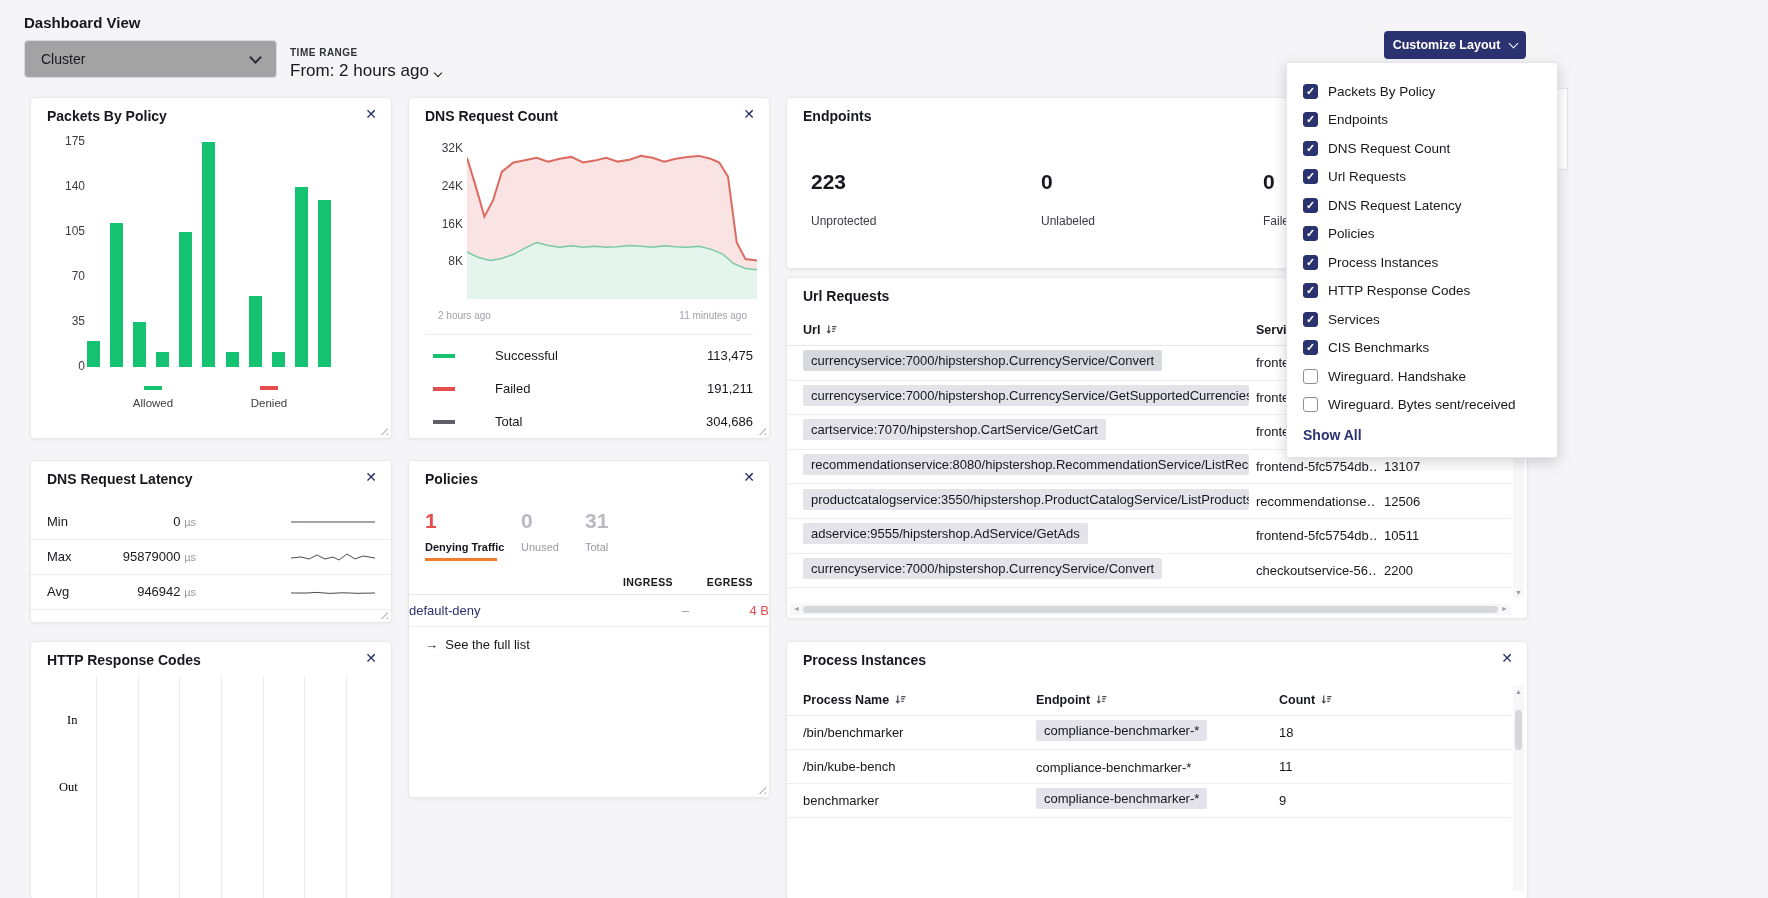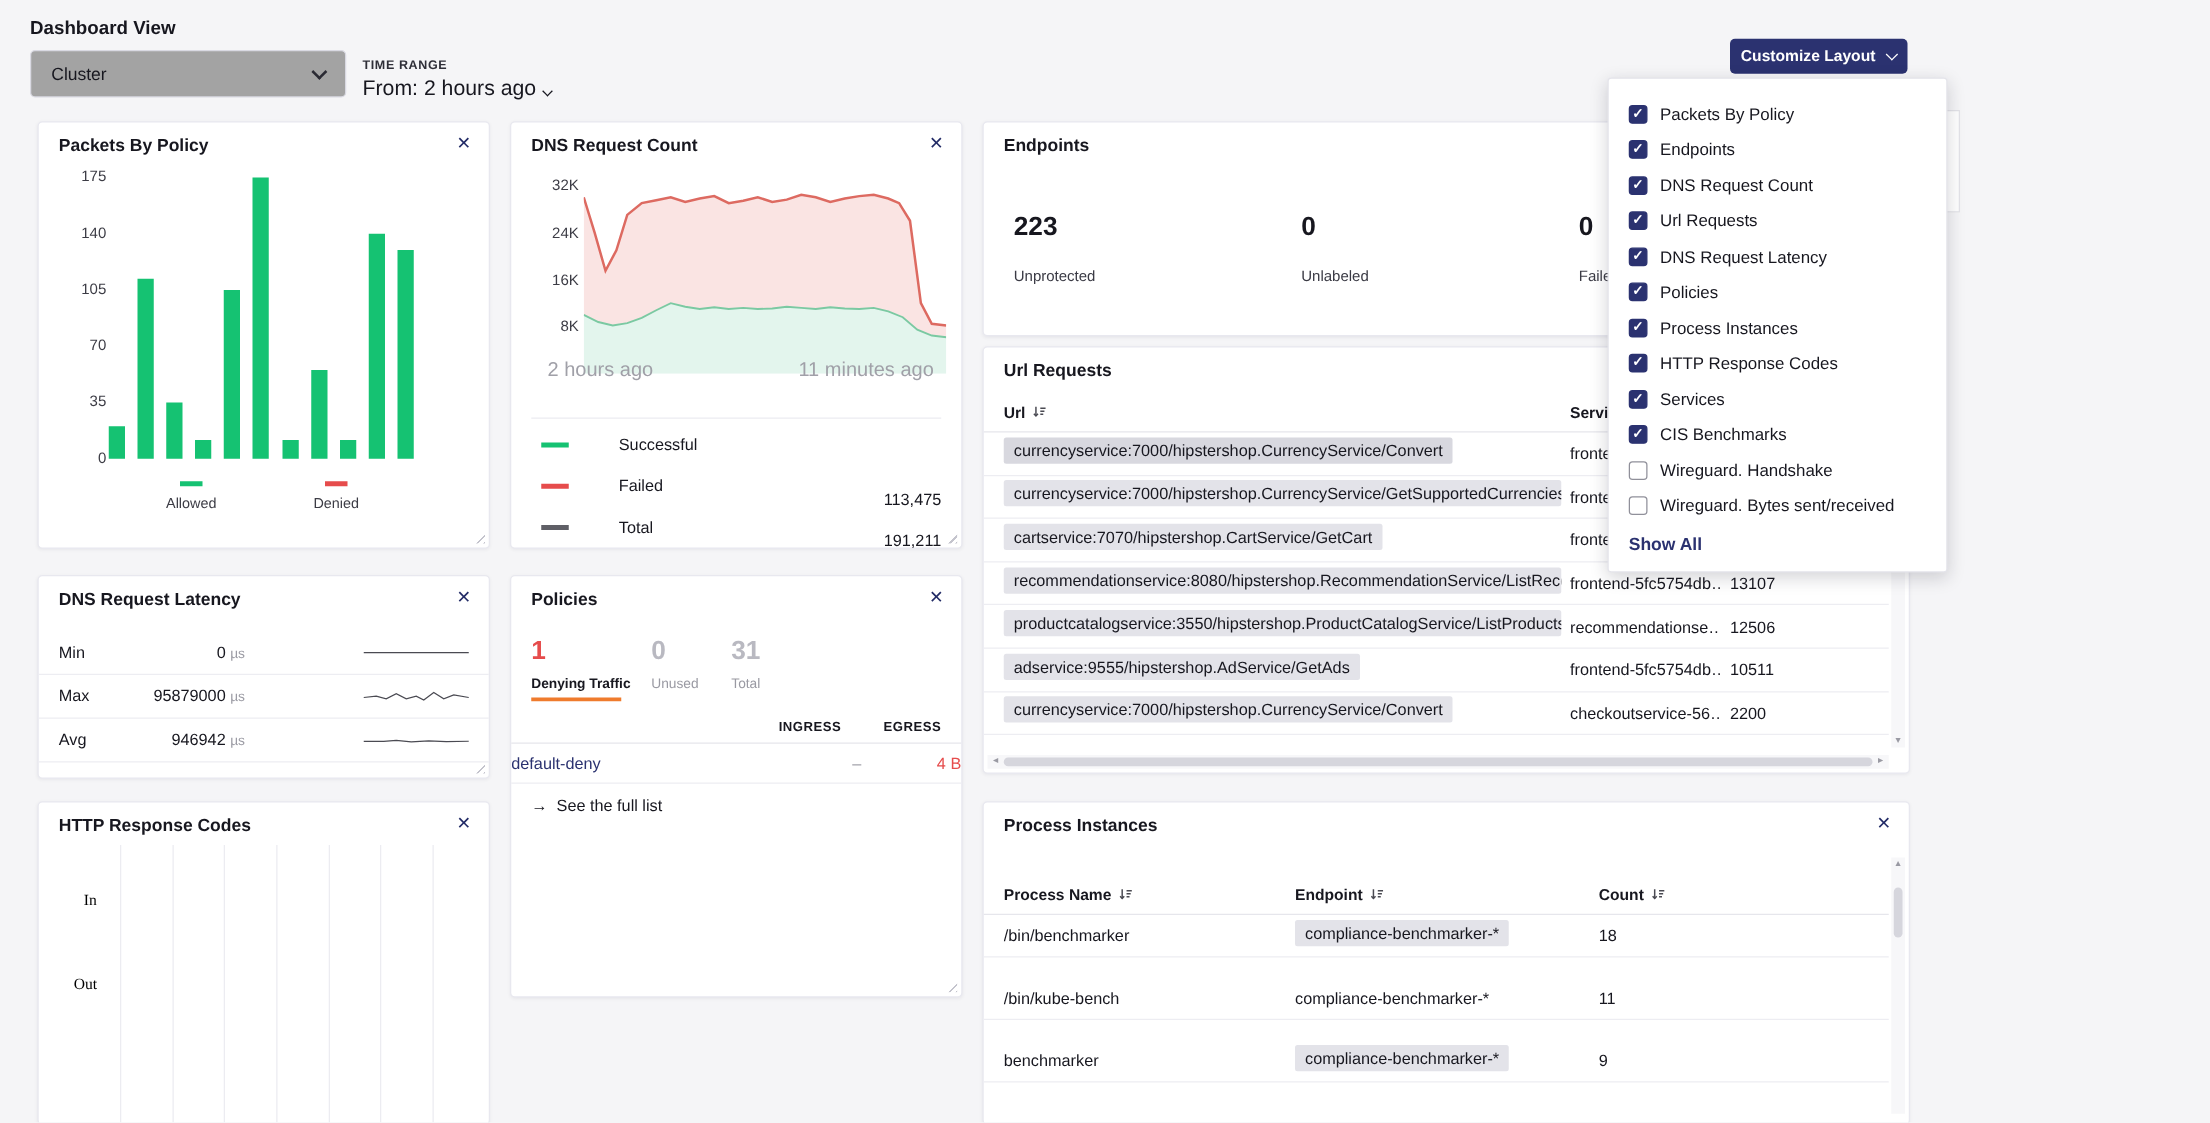--- a/index.html
+++ b/index.html
@@ -39,7 +39,7 @@
   .dns-yticks{position:absolute;left:20px;top:41px;width:34px;}
   .dns-yticks span{position:absolute;right:0;height:14px;line-height:14px;font-size:12px;color:#3c3c45;}
   .dns-plot{position:absolute;left:58px;top:41px;width:290px;height:160px;}
-  .dns-xlabel{position:absolute;top:190px;font-size:16px;color:#a0a0a8;}
+  .dns-xlabel{position:absolute;top:212px;font-size:10px;color:#a0a0a8;}
   .dns-divider{position:absolute;left:16px;right:16px;top:236px;border-top:1px solid #ececf1;}
   .legend-row{position:absolute;left:0;right:0;height:30px;}
   .legend-dash{position:absolute;left:24px;top:12px;width:22px;height:4px;}

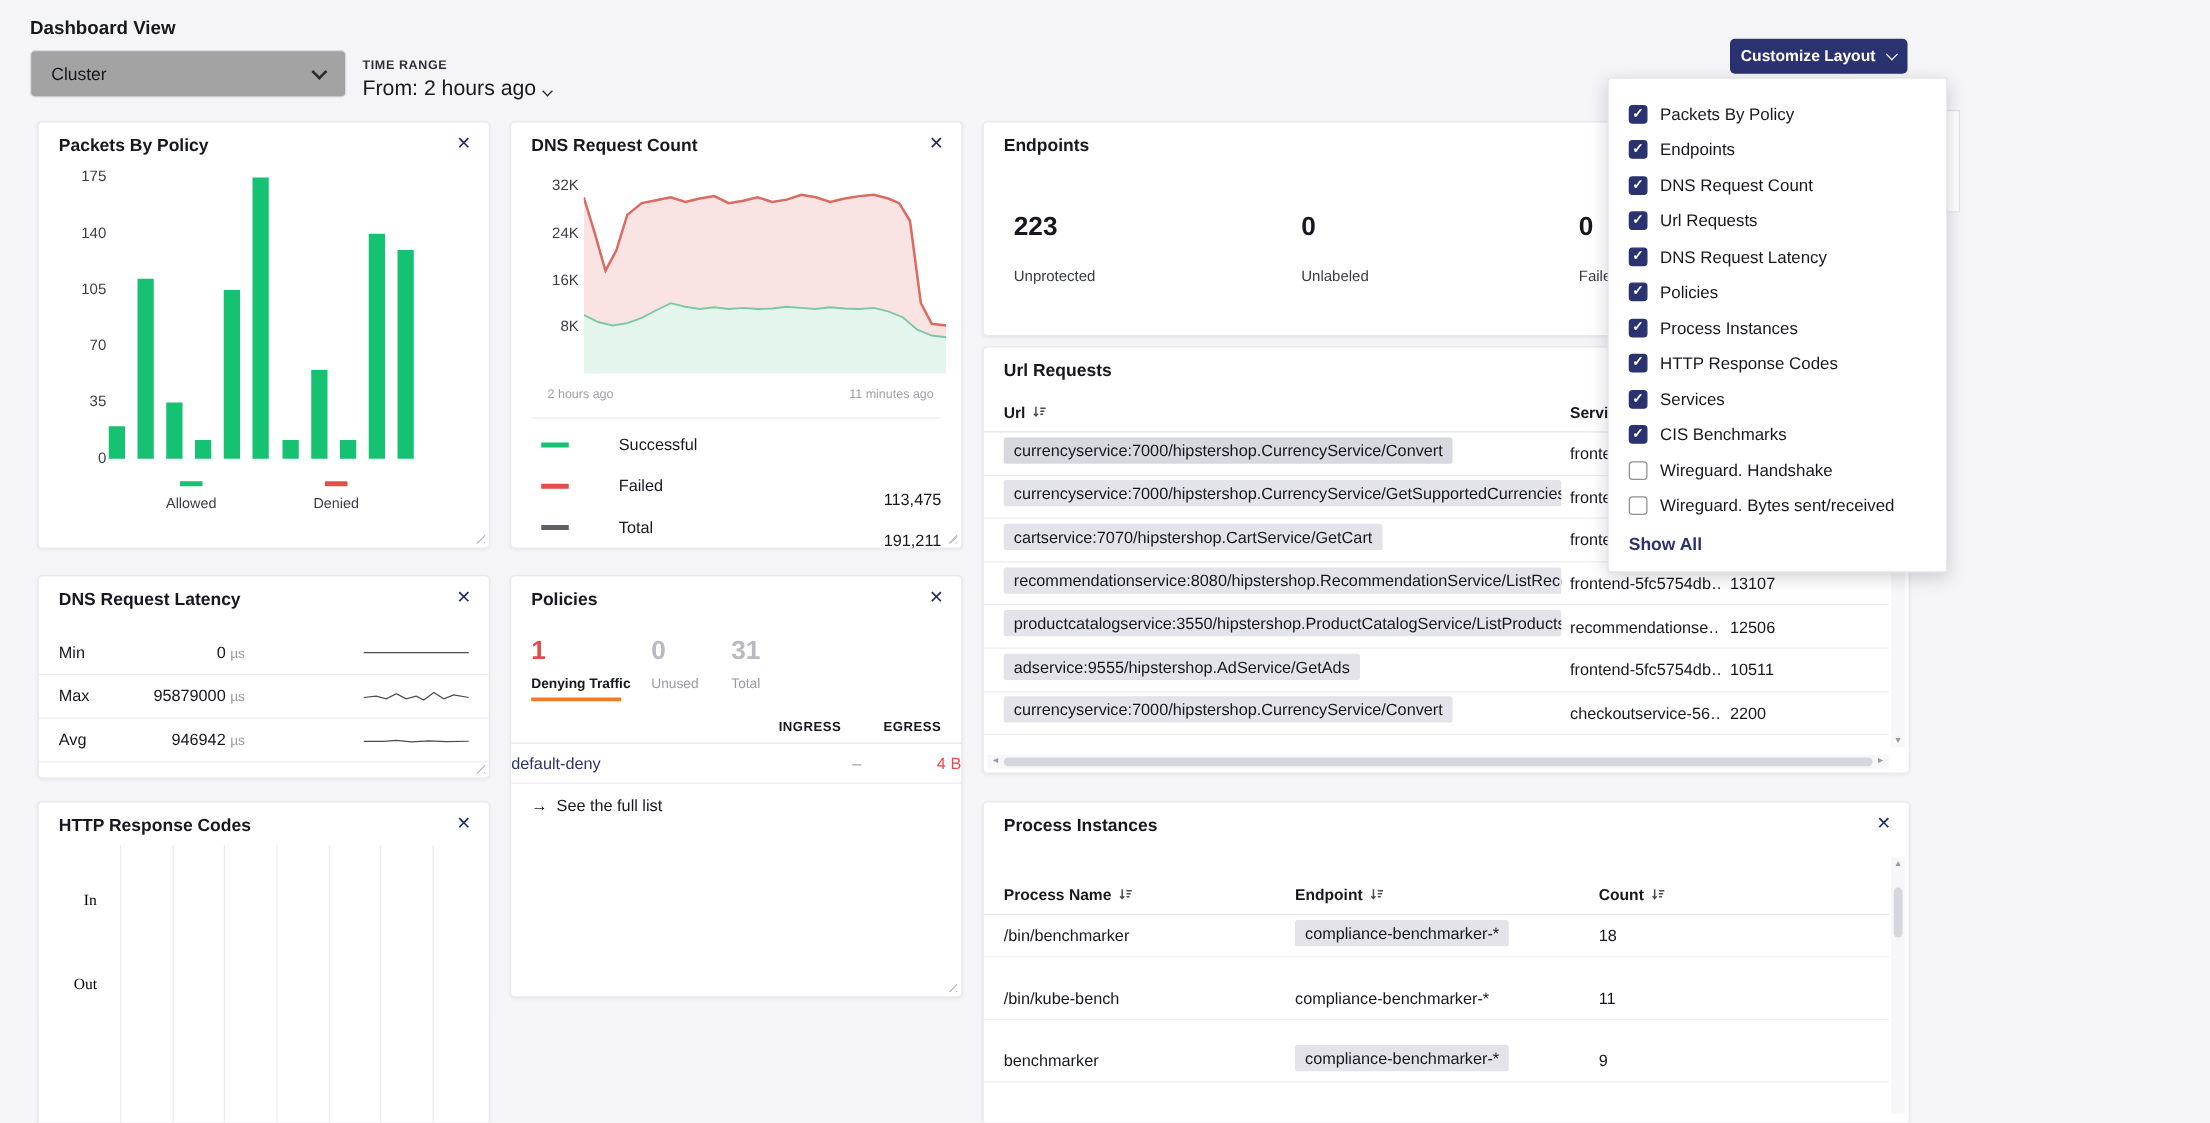--- a/index.html
+++ b/index.html
@@ -44,7 +44,7 @@
   .legend-row{position:absolute;left:0;right:0;height:30px;}
   .legend-dash{position:absolute;left:24px;top:12px;width:22px;height:4px;}
   .legend-label{position:absolute;left:86px;top:6px;font-size:13px;color:#17171f;}
-  .legend-value{position:absolute;right:16px;top:6px;font-size:13px;color:#17171f;margin-top:44px;}
+  .legend-value{position:absolute;right:16px;top:6px;font-size:13px;color:#17171f;}
   
   .ep-stat{position:absolute;top:72px;}
   .ep-value{font-size:21px;font-weight:bold;color:#17171f;}

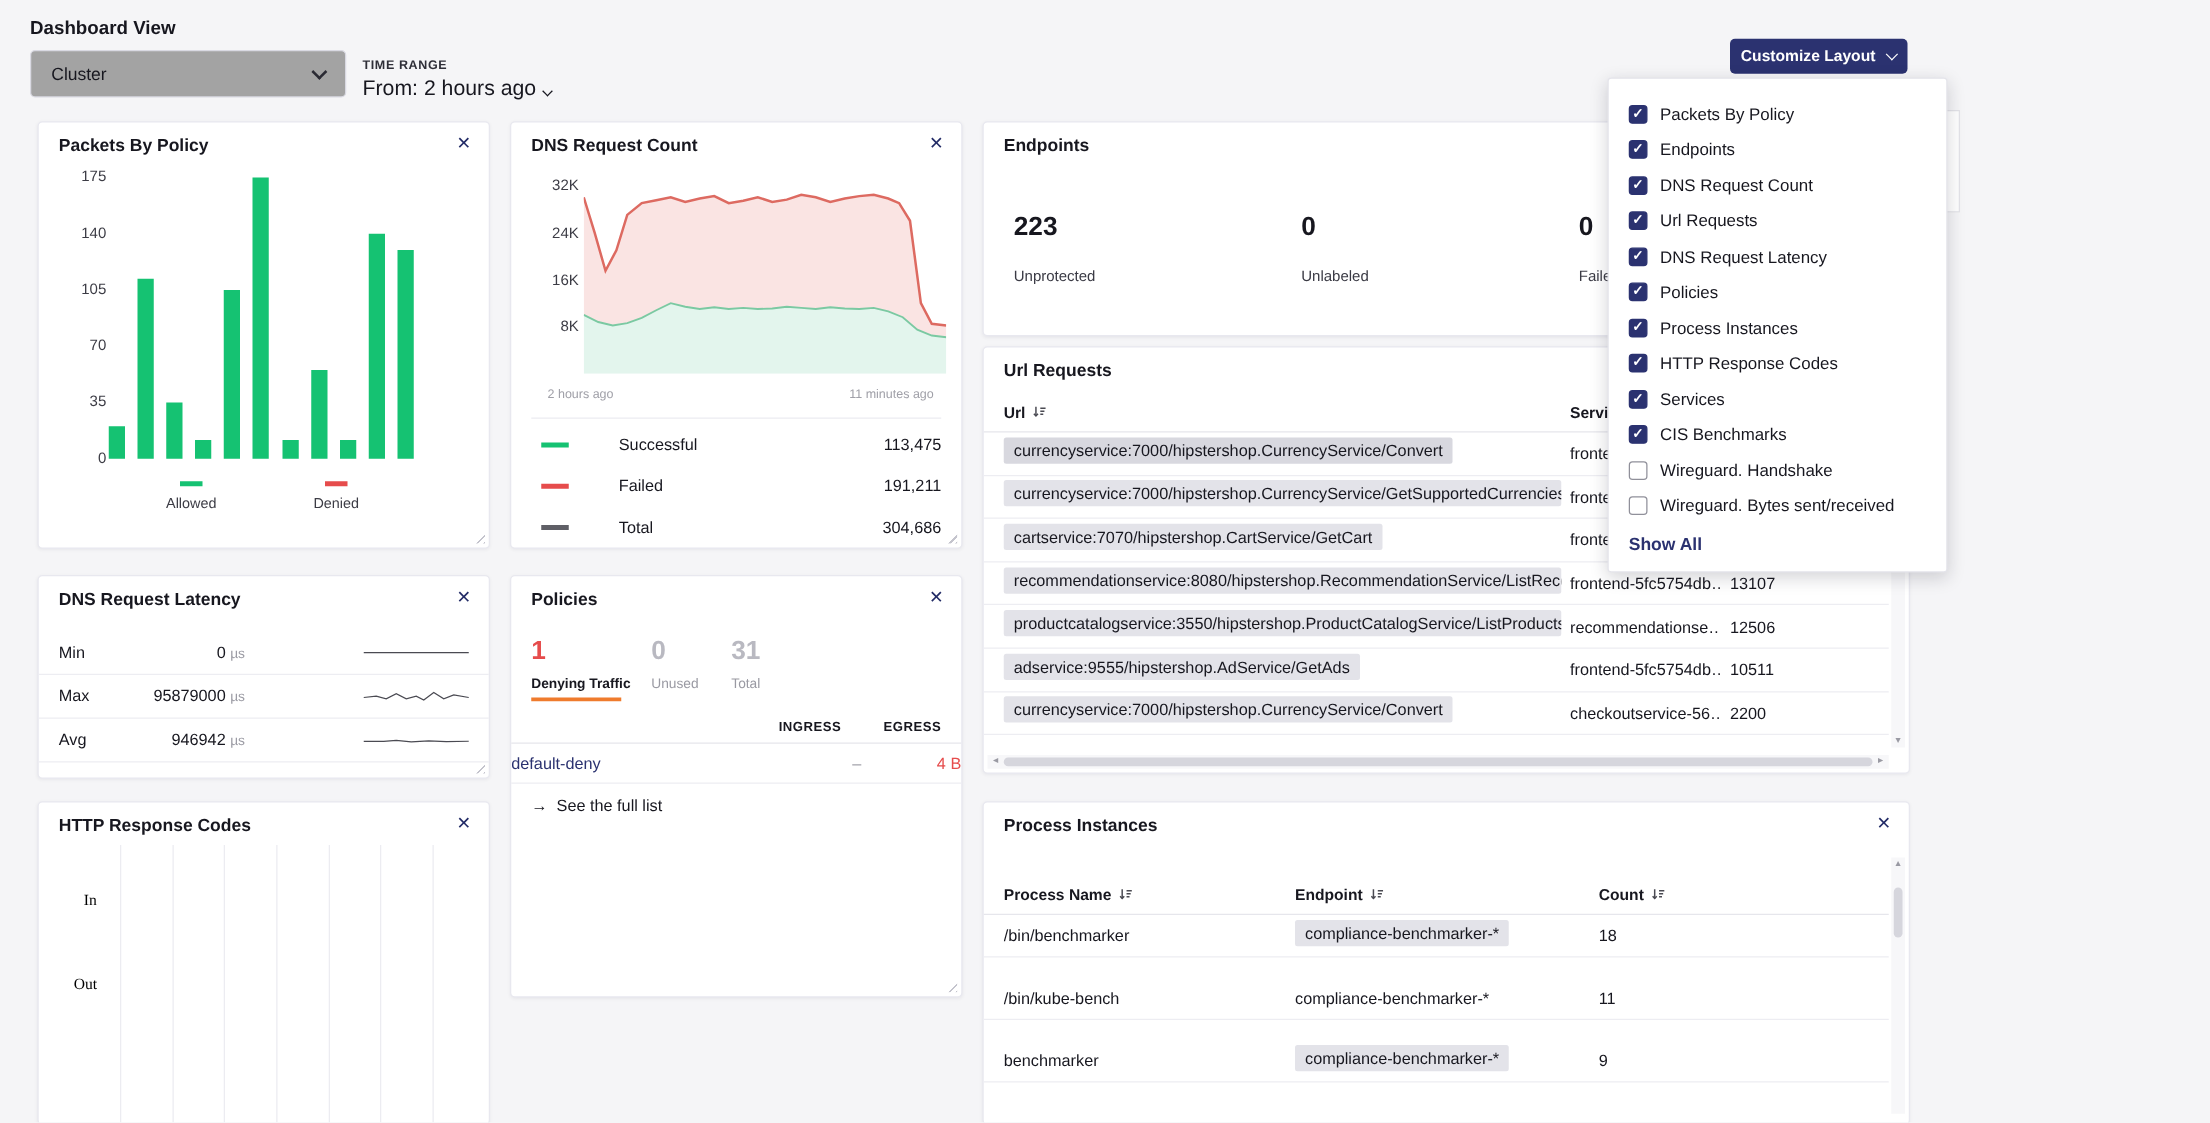--- a/index.html
+++ b/index.html
@@ -53,7 +53,7 @@
   .tbl-header{position:absolute;left:0;right:16px;top:38px;height:30px;border-bottom:1px solid #e6e6ec;font-weight:bold;font-size:12.5px;}
   .grid{display:grid;align-items:center;padding-left:16px;box-sizing:border-box;}
   .url-grid{grid-template-columns:453px 128px auto;}
-  .proc-grid{grid-template-columns:233px 243px auto;margin-top:16px;}
+  .proc-grid{grid-template-columns:233px 243px auto;}
   .tbl-rows{position:absolute;left:0;right:16px;}
   .tbl-row{border-bottom:1px solid #ededf2;}
   .url-row{height:34.6px;}

